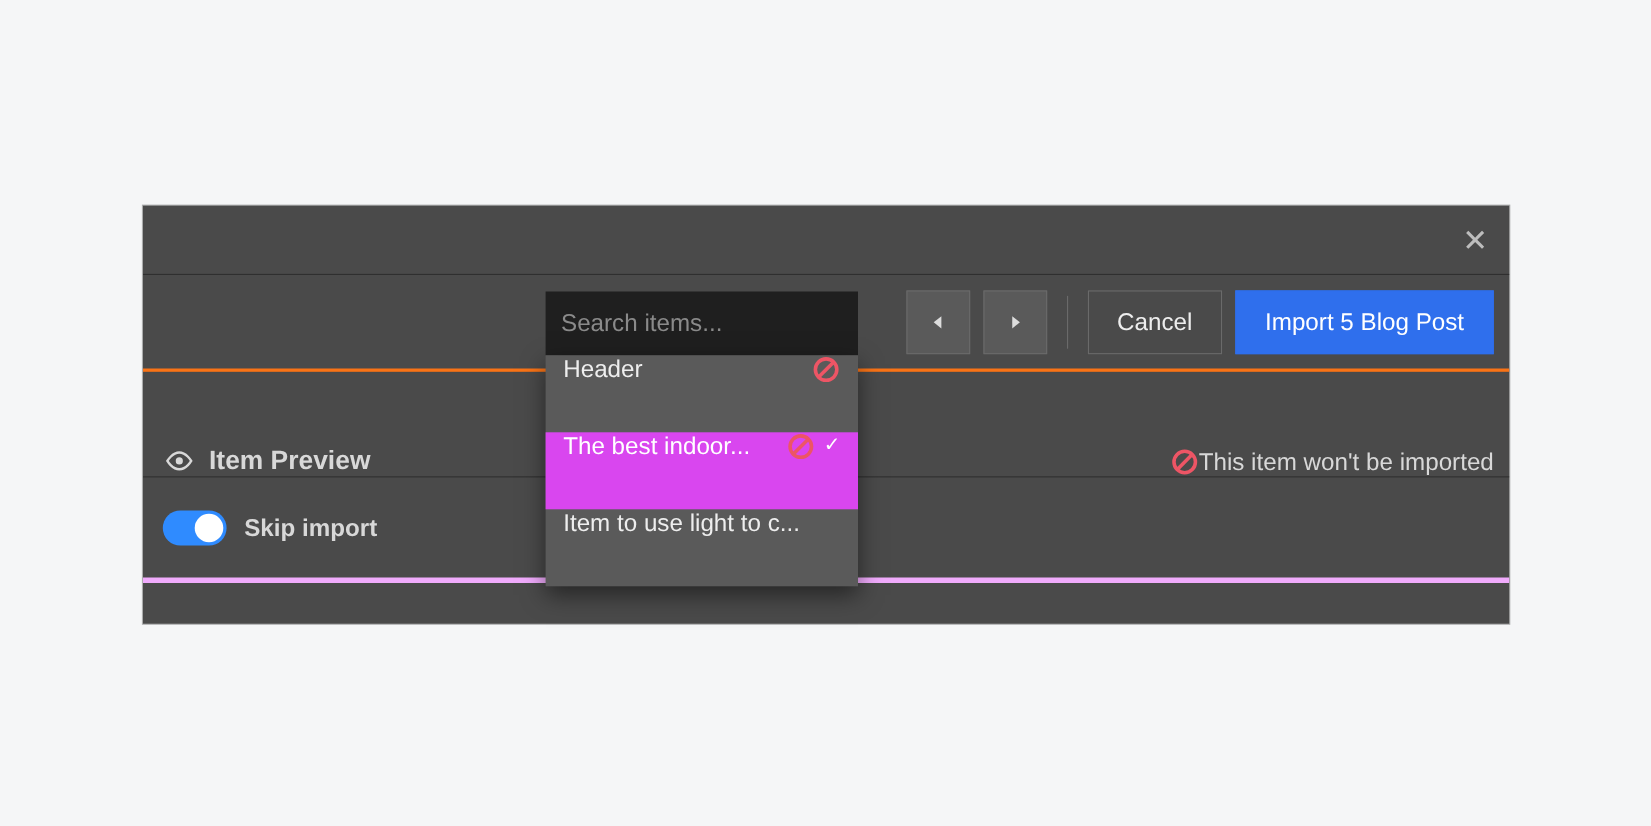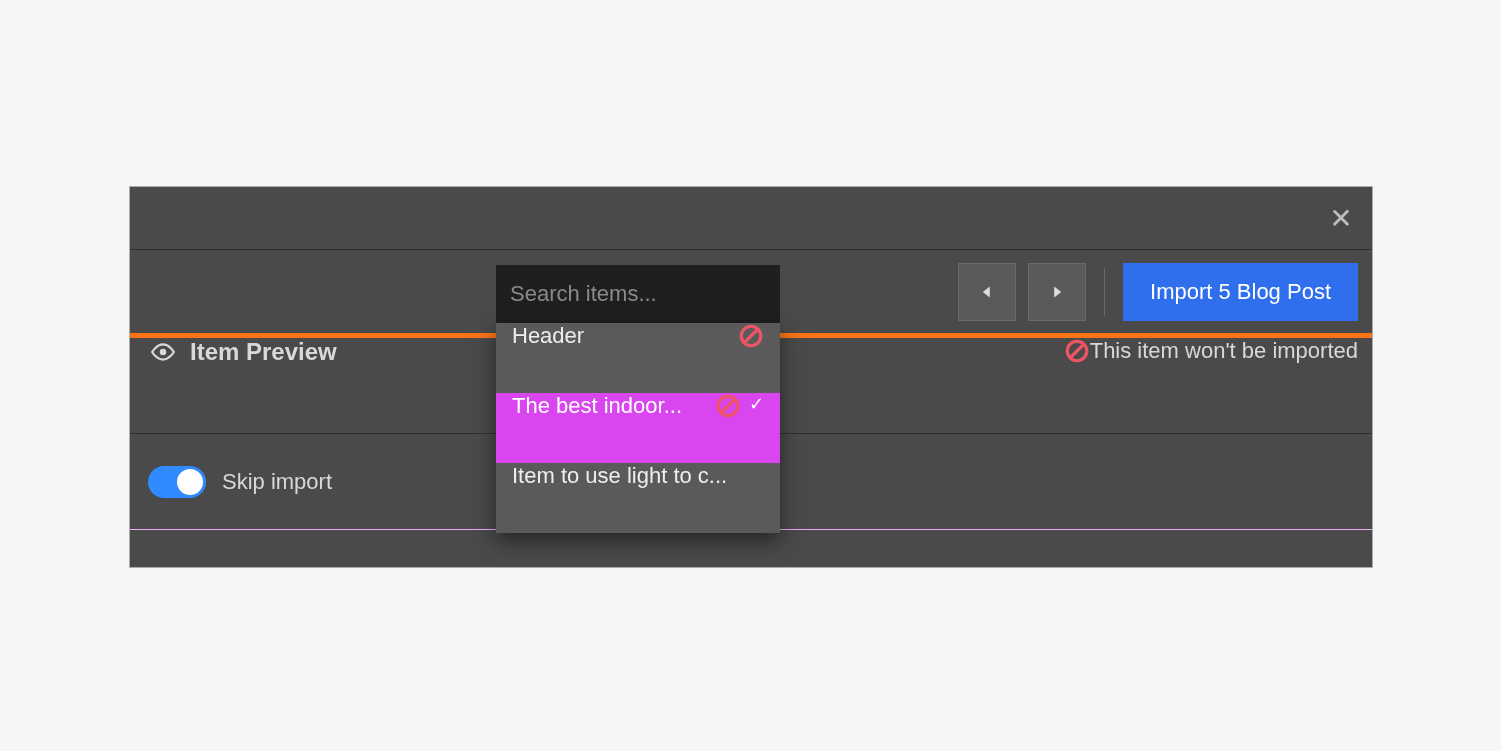--- a/index.html
+++ b/index.html
@@ -44,7 +44,7 @@
     justify-content:flex-end;
     padding: 0 14px 0 0;
     gap: 12px;
-    border-bottom:5px solid #f97316;
+    border-bottom:3px solid #f97316;
     position:relative;
   }
   .search-wrap {

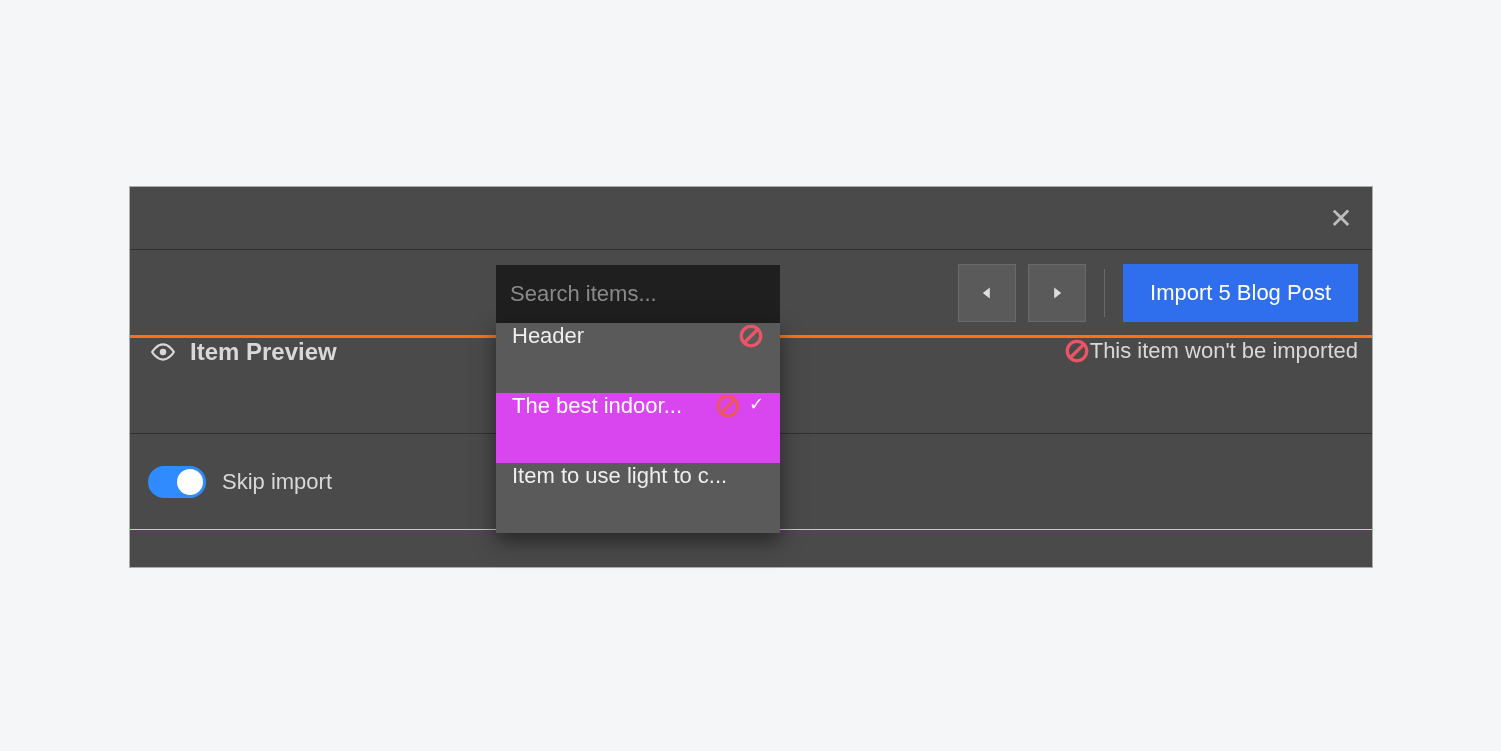--- a/index.html
+++ b/index.html
@@ -211,6 +211,9 @@
 
     <div class="divider-v"></div>
 
+    <div class="btn">
+      <span>Cancel</span>
+    </div>
     <div class="btn primary">
       <span>Import 5 Blog Post</span>
     </div>

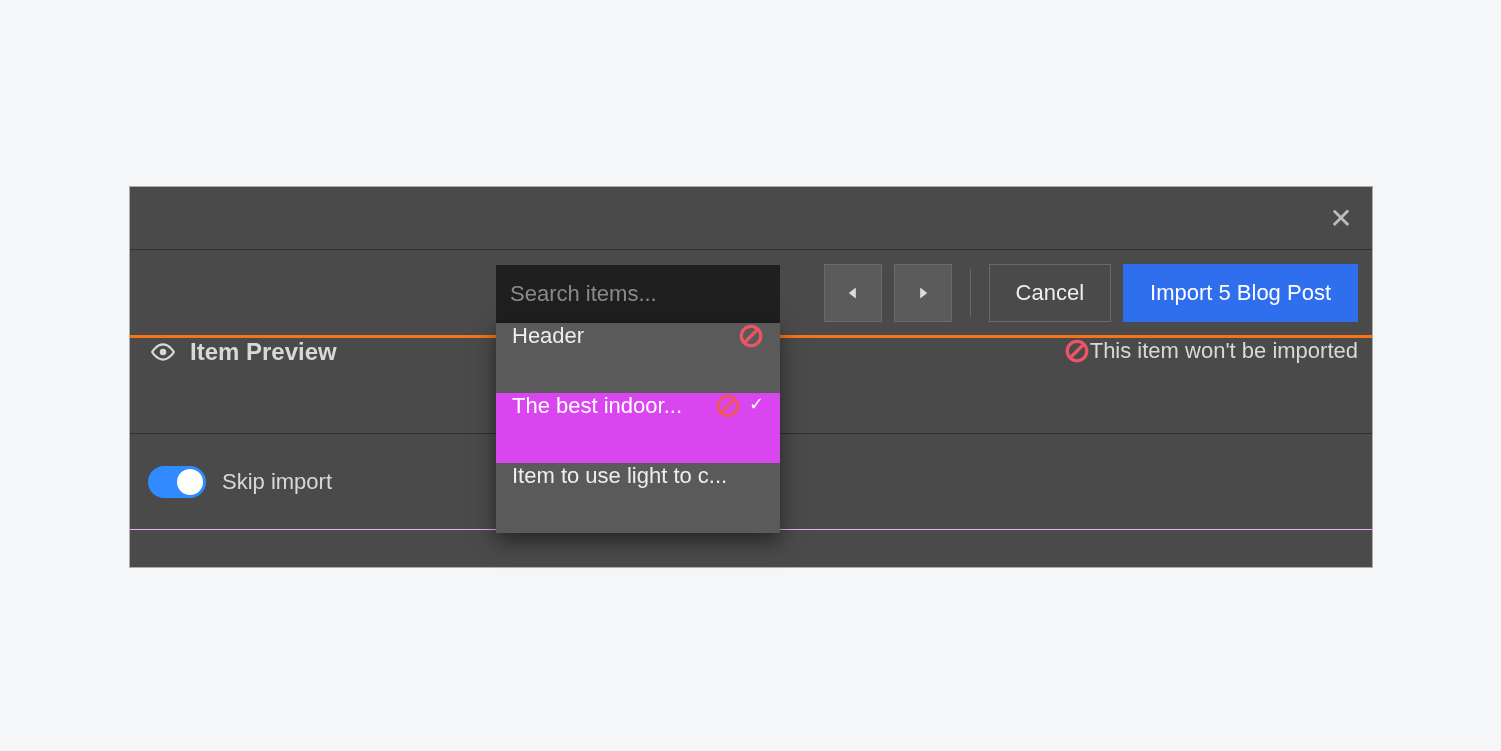--- a/index.html
+++ b/index.html
@@ -124,7 +124,7 @@
     height:96px;
     border-bottom:1px solid #2f2f2f;
     display:flex;
-    align-items:flex-start;
+    align-items:flex-end;
     justify-content:space-between;
     padding:0 14px 0 20px;
     color:#d8d8d8;

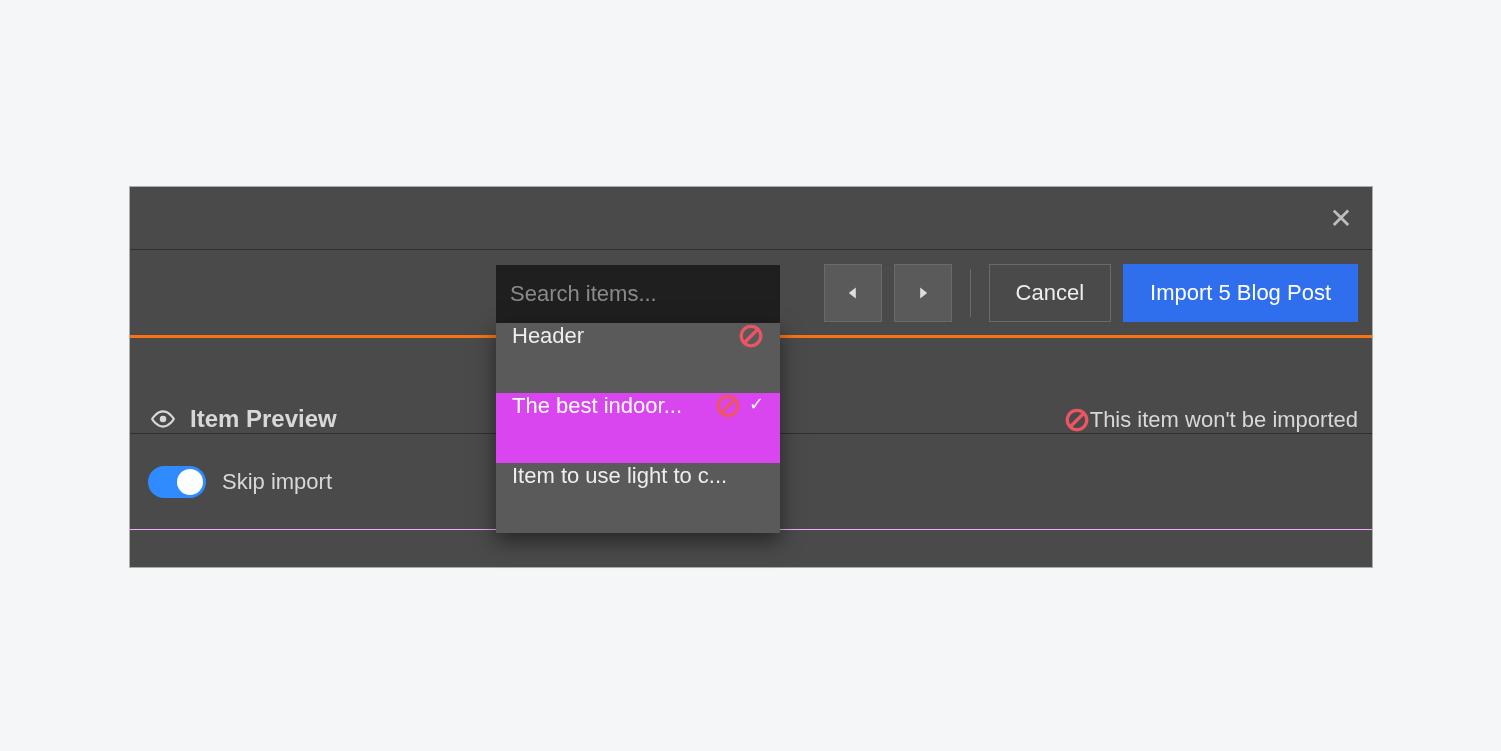--- a/index.html
+++ b/index.html
@@ -139,7 +139,8 @@
     align-items:center;
     gap:16px;
     padding-left:18px;
-    border-bottom:1px solid #f0abfc;
+    border-bottom:5px solid #f0abfc;
+    font-weight:bold;
   }
   .toggle {
     width:58px;height:32px;border-radius:16px;

